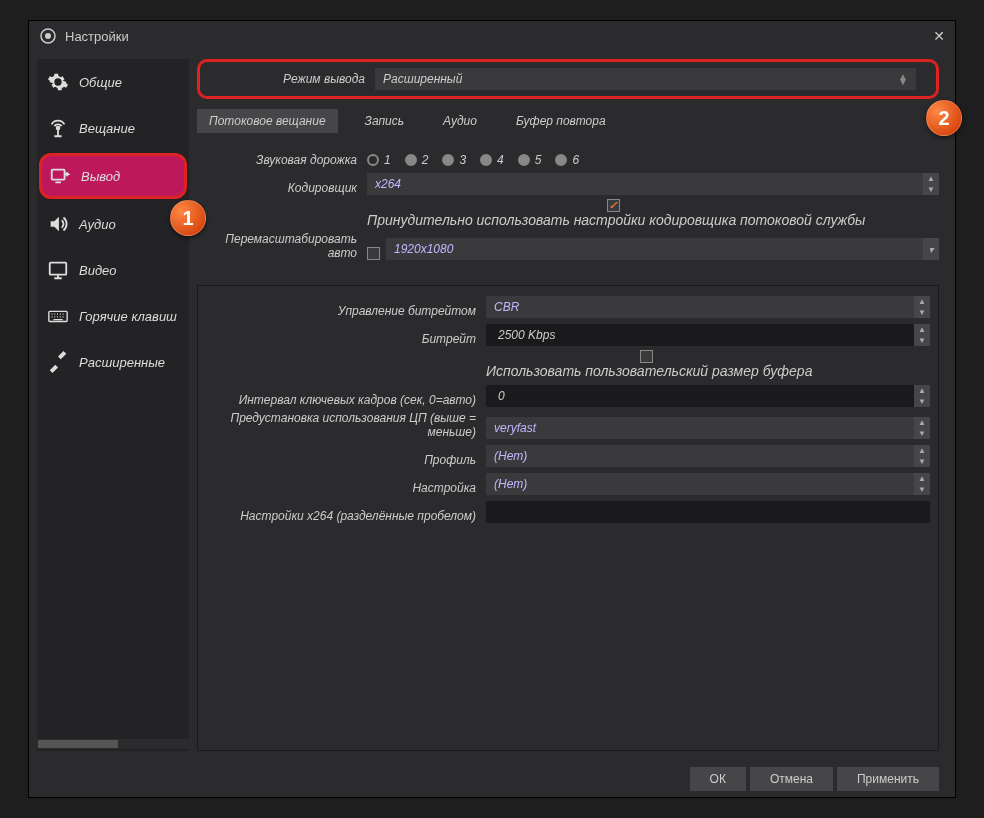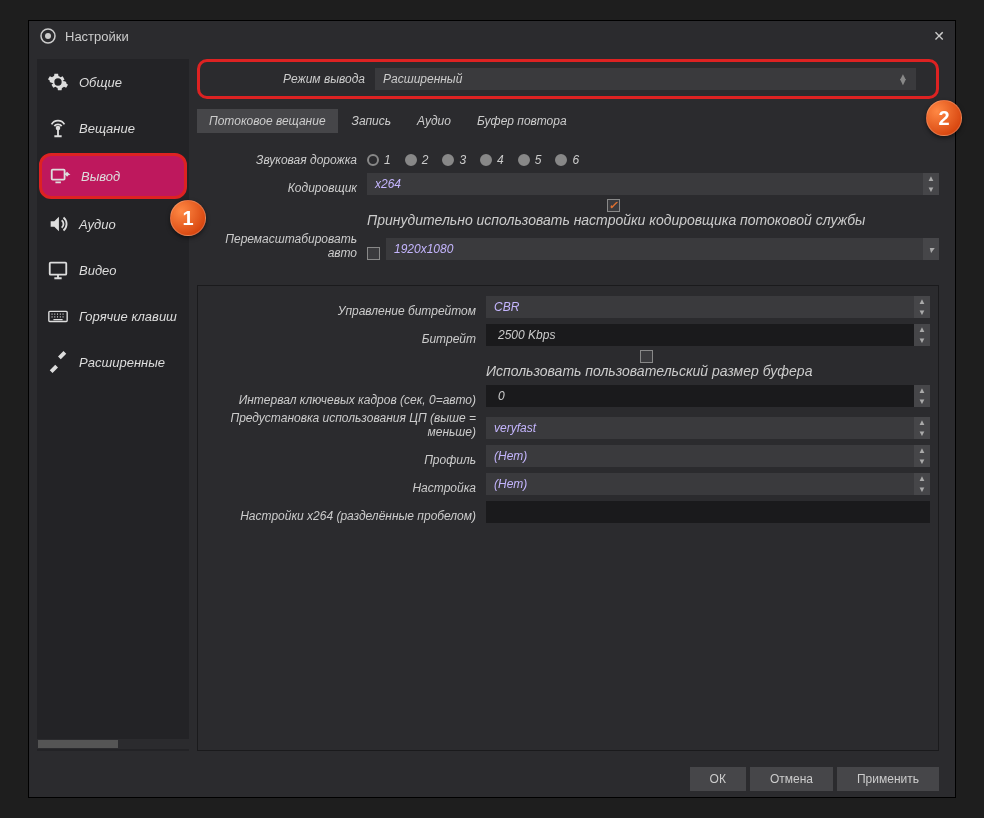--- a/index.html
+++ b/index.html
@@ -18,7 +18,7 @@
 .row-label { width: 155px; text-align: right; color: #ccc; font-size: 12px; padding-right: 10px; }
 .select { flex: 1; background: #3a3a3d; color: #ccc; font-size: 12px; padding: 4px 8px; border: none; display: flex; align-items: center; justify-content: space-between; height: 22px; }
 .select-arrows { color: #888; font-size: 10px; display: flex; flex-direction: column; line-height: 5px; }
-.tabs { display: flex; gap: 2px; margin-bottom: 10px; }
+.tabs { display: flex; gap: 15px; margin-bottom: 10px; }
 .tab { background: #2b2b2e; color: #ccc; font-size: 12px; padding: 5px 12px; cursor: pointer; }
 .tab.active { background: #464649; }
 .form-row { display: flex; align-items: flex-end; margin-bottom: 4px; min-height: 24px; }

